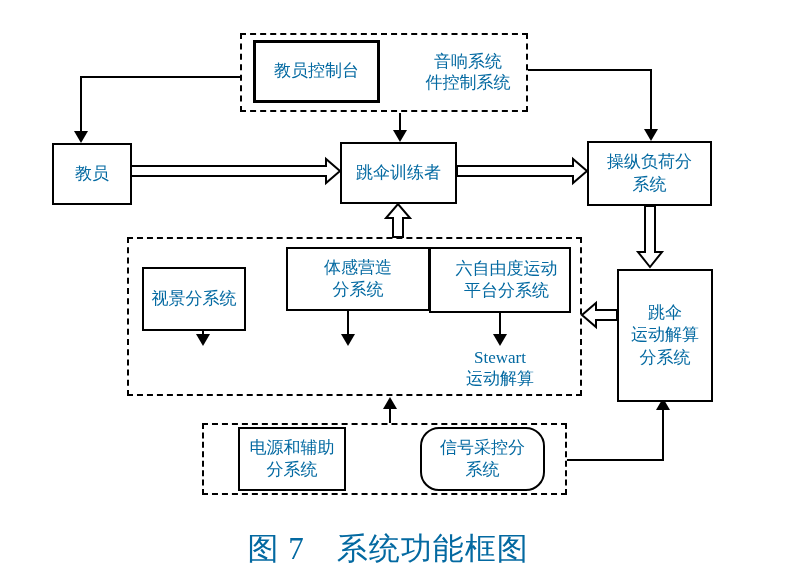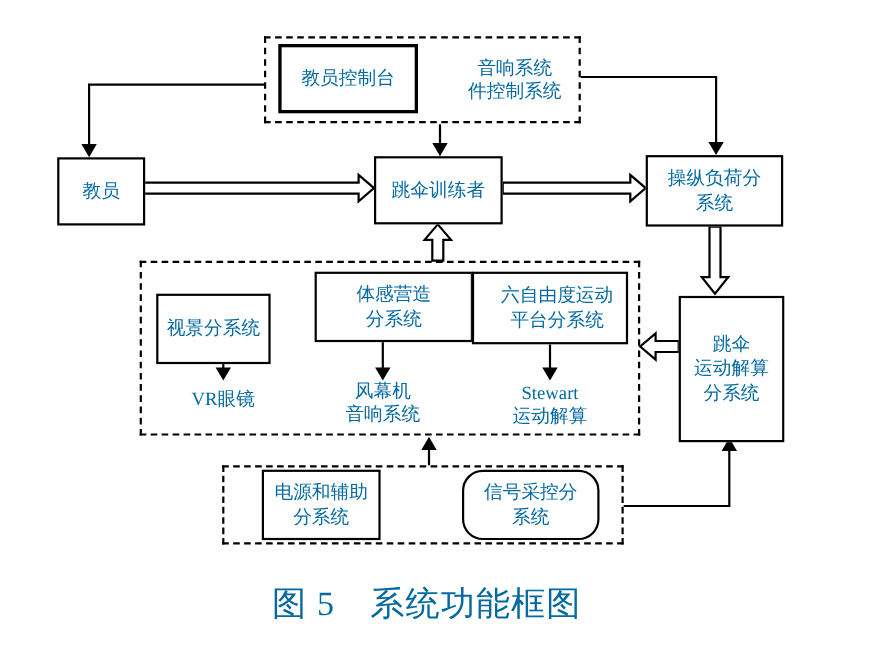--- a/index.html
+++ b/index.html
@@ -123,7 +123,6 @@
 分系统</div>
   <div class="node" style="left:429px; top:247px; width:142px; height:66px;padding-left:13px;">六自由度运动
 平台分系统</div>
-  <div class="floating-label" style="left:153px; top:352px; width:100px; height:22px;">VR眼镜</div>
   <div class="floating-label" style="left:298px; top:344px; width:100px; height:44px;">风幕机
 音响系统</div>
   <div class="floating-label" style="left:450px; top:346px; width:100px; height:44px;">Stewart

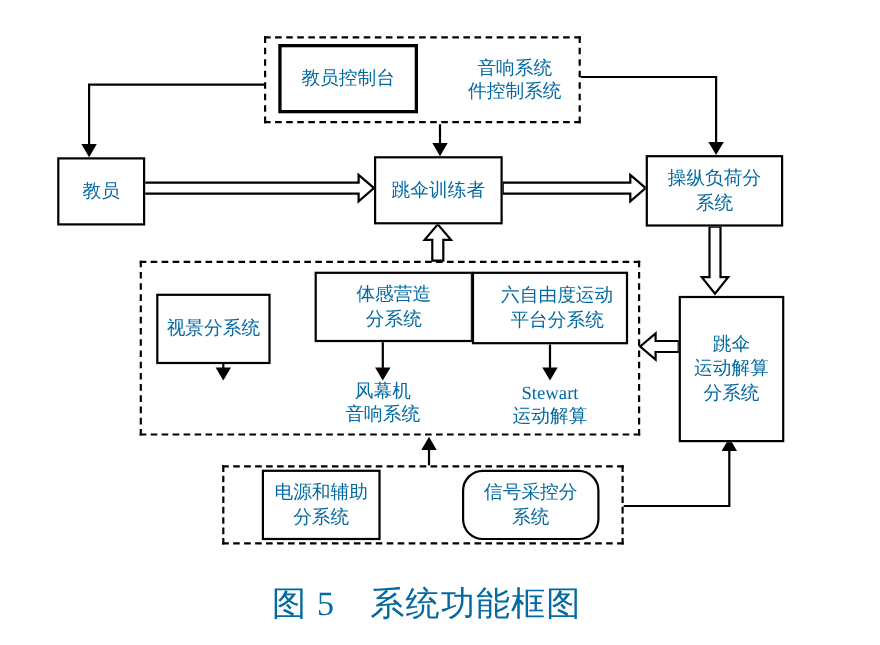--- a/index.html
+++ b/index.html
@@ -123,8 +123,6 @@
 分系统</div>
   <div class="node" style="left:429px; top:247px; width:142px; height:66px;padding-left:13px;">六自由度运动
 平台分系统</div>
-  <div class="floating-label" style="left:298px; top:344px; width:100px; height:44px;">风幕机
-音响系统</div>
   <div class="floating-label" style="left:450px; top:346px; width:100px; height:44px;">Stewart
 运动解算</div>
 

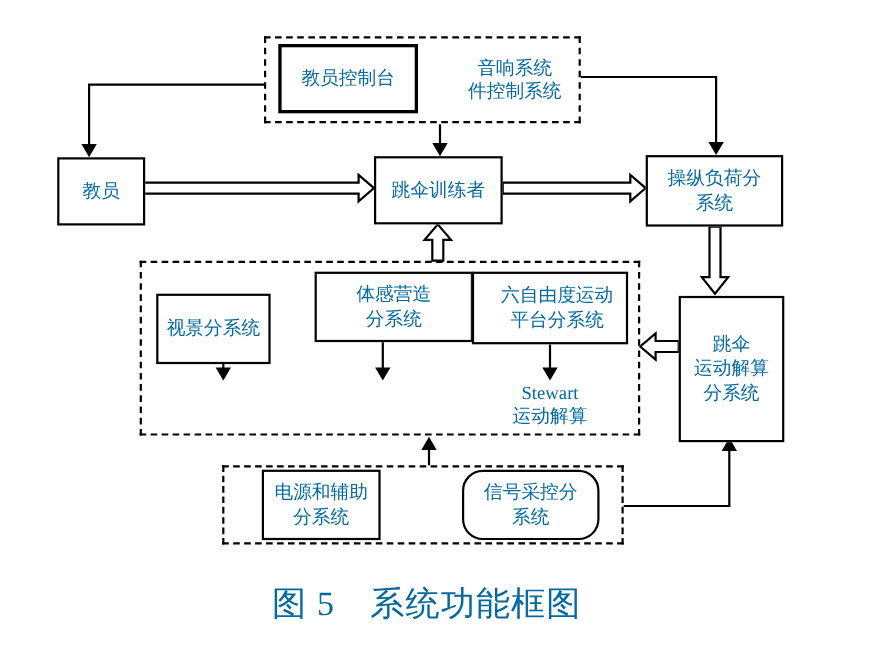--- a/index.html
+++ b/index.html
@@ -136,7 +136,7 @@
   <div class="node" style="left:420px; top:427px; width:125px; height:64px;border-radius:19px;">信号采控分
 系统</div>
 
-  <div class="caption" style="left:188px; top:528px; width:400px;">图 5　系统功能框图</div>
+  <div class="caption" style="left:188px; top:528px; width:400px;">图 7　系统功能框图</div>
 
 </div>
 

